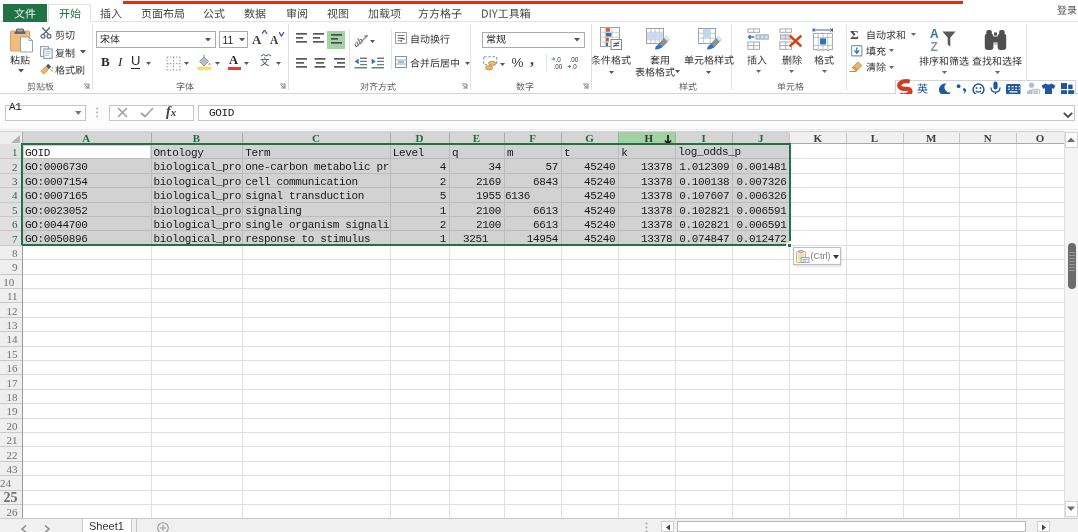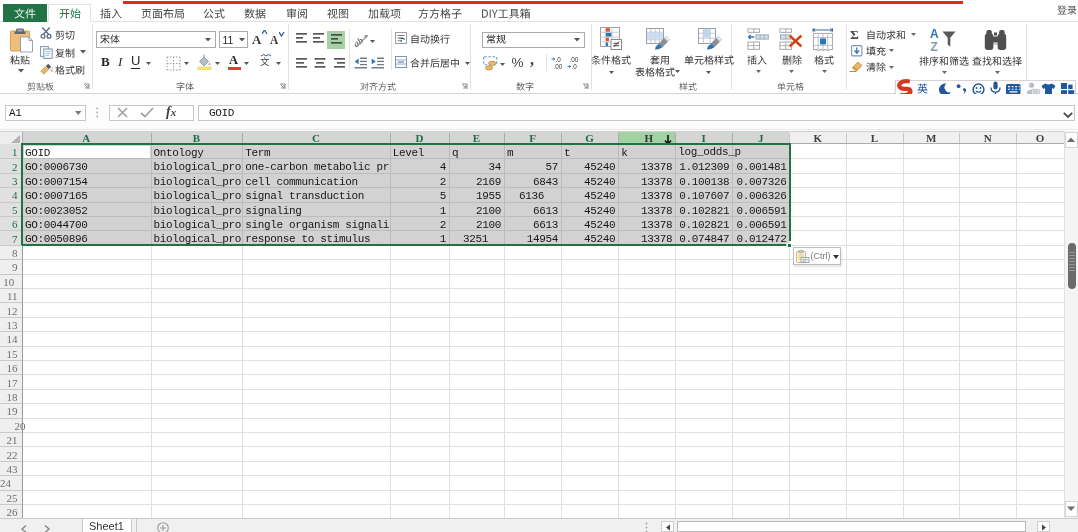--- a/index.html
+++ b/index.html
@@ -476,7 +476,7 @@
     <div class="a" style="left:0px;top:93.5px;width:1078px;height:35px;background:#fcfcfc"></div>
     <div class="a" style="left:0px;top:128.8px;width:1078px;height:1.2px;background:#e8e8e8"></div>
     <div class="a" style="left:5px;top:104.5px;width:81px;height:16.5px;background:#fff;border:1px solid #c6c6c6"></div>
-    <div class="a mono" style="left:9px;top:106px;">A1</div>
+    <div class="a mono" style="left:9px;top:100px;">A1</div>
     <svg class="a" style="left:74.5px;top:110.5px" width="7" height="4">
       <path d="M0 0 L6.5 0 L3.25 4 Z" fill="#777"></path>
     </svg>

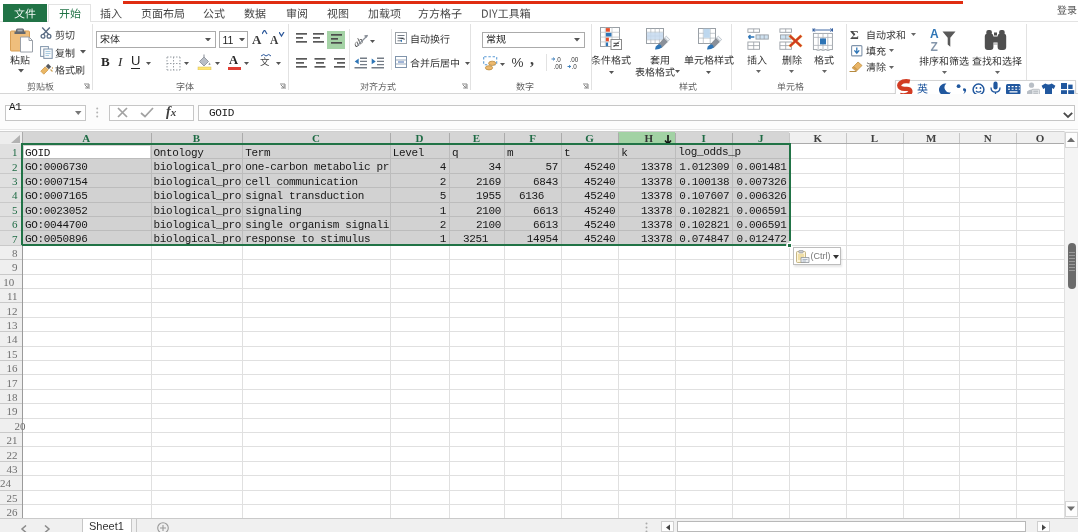--- a/index.html
+++ b/index.html
@@ -689,7 +689,7 @@
     <div class="a mono" style="left:245.3px;top:189.1px;width:143.5px;overflow:hidden">signal transduction</div>
     <div class="a mono" style="left:390.8px;top:189.1px;width:55.19999999999999px;text-align:right">5</div>
     <div class="a mono" style="left:450px;top:189.1px;width:51px;text-align:right">1955</div>
-    <div class="a mono" style="left:505px;top:189.1px;width:53px;text-align:center">6136</div>
+    <div class="a mono" style="left:505px;top:189.1px;width:53px;text-align:left">6136</div>
     <div class="a mono" style="left:562px;top:189.1px;width:53.200000000000045px;text-align:right">45240</div>
     <div class="a mono" style="left:619.2px;top:189.1px;width:53.0px;text-align:right">13378</div>
     <div class="a mono" style="left:676.2px;top:189.1px;width:53.09999999999991px;text-align:right">0.107607</div>

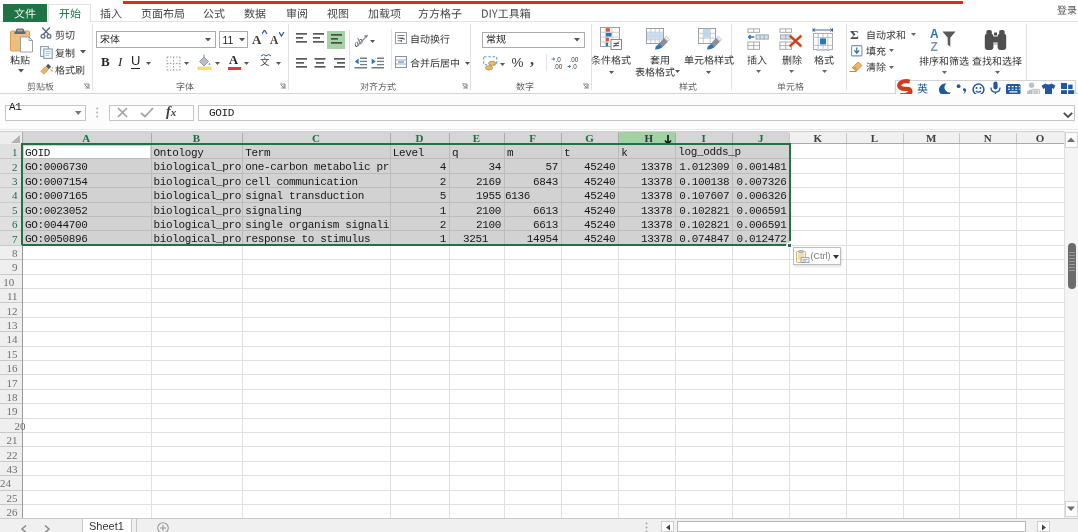--- a/index.html
+++ b/index.html
@@ -642,7 +642,7 @@
     <div class="a" style="left:0px;top:403.2px;width:22px;height:1px;background:#c9c9c9"></div>
     <div class="a hdr" style="left:0;top:405.4px;width:17.5px;text-align:right;color:#6f6f6f;font-size:11px;font-weight:normal">19</div>
     <div class="a" style="left:0px;top:417.6px;width:22px;height:1px;background:#c9c9c9"></div>
-    <div class="a hdr" style="left:8px;top:419.8px;width:17.5px;text-align:right;color:#6f6f6f;font-size:11px;font-weight:normal">20</div>
+    <div class="a hdr" style="left:0;top:419.8px;width:17.5px;text-align:right;color:#6f6f6f;font-size:11px;font-weight:normal">20</div>
     <div class="a" style="left:0px;top:432.0px;width:22px;height:1px;background:#c9c9c9"></div>
     <div class="a hdr" style="left:0;top:434.2px;width:17.5px;text-align:right;color:#6f6f6f;font-size:11px;font-weight:normal">21</div>
     <div class="a" style="left:0px;top:446.40000000000003px;width:22px;height:1px;background:#c9c9c9"></div>

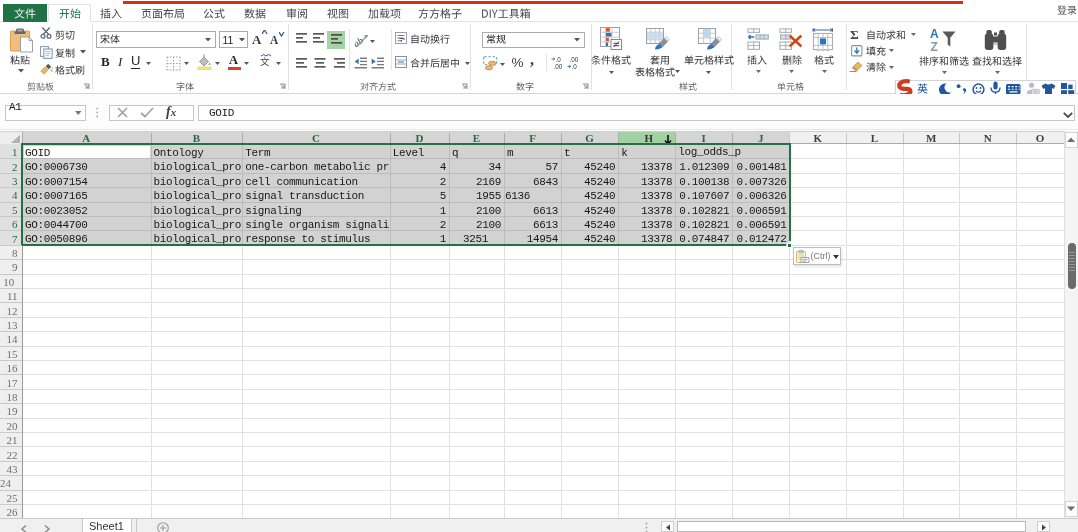--- a/index.html
+++ b/index.html
@@ -652,7 +652,7 @@
     <div class="a" style="left:0px;top:475.2px;width:22px;height:1px;background:#c9c9c9"></div>
     <div class="a hdr" style="left:0;top:477.4px;width:17.5px;text-align:left;color:#6f6f6f;font-size:11px;font-weight:normal">24</div>
     <div class="a" style="left:0px;top:489.6px;width:22px;height:1px;background:#c9c9c9"></div>
-    <div class="a hdr" style="left:0;top:491.8px;width:17.5px;text-align:right;color:#6f6f6f;font-size:11px;font-weight:normal">25</div>
+    <div class="a hdr" style="left:0;top:491.8px;width:17.5px;text-align:right;color:#6f6f6f;font-size:14px;font-weight:bold">25</div>
     <div class="a" style="left:0px;top:504.0px;width:22px;height:1px;background:#c9c9c9"></div>
     <div class="a hdr" style="left:0;top:506.2px;width:17.5px;text-align:right;color:#6f6f6f;font-size:11px;font-weight:normal">26</div>
     <div class="a mono" style="left:25px;top:145.9px;width:124.5px;overflow:hidden">GOID</div>

